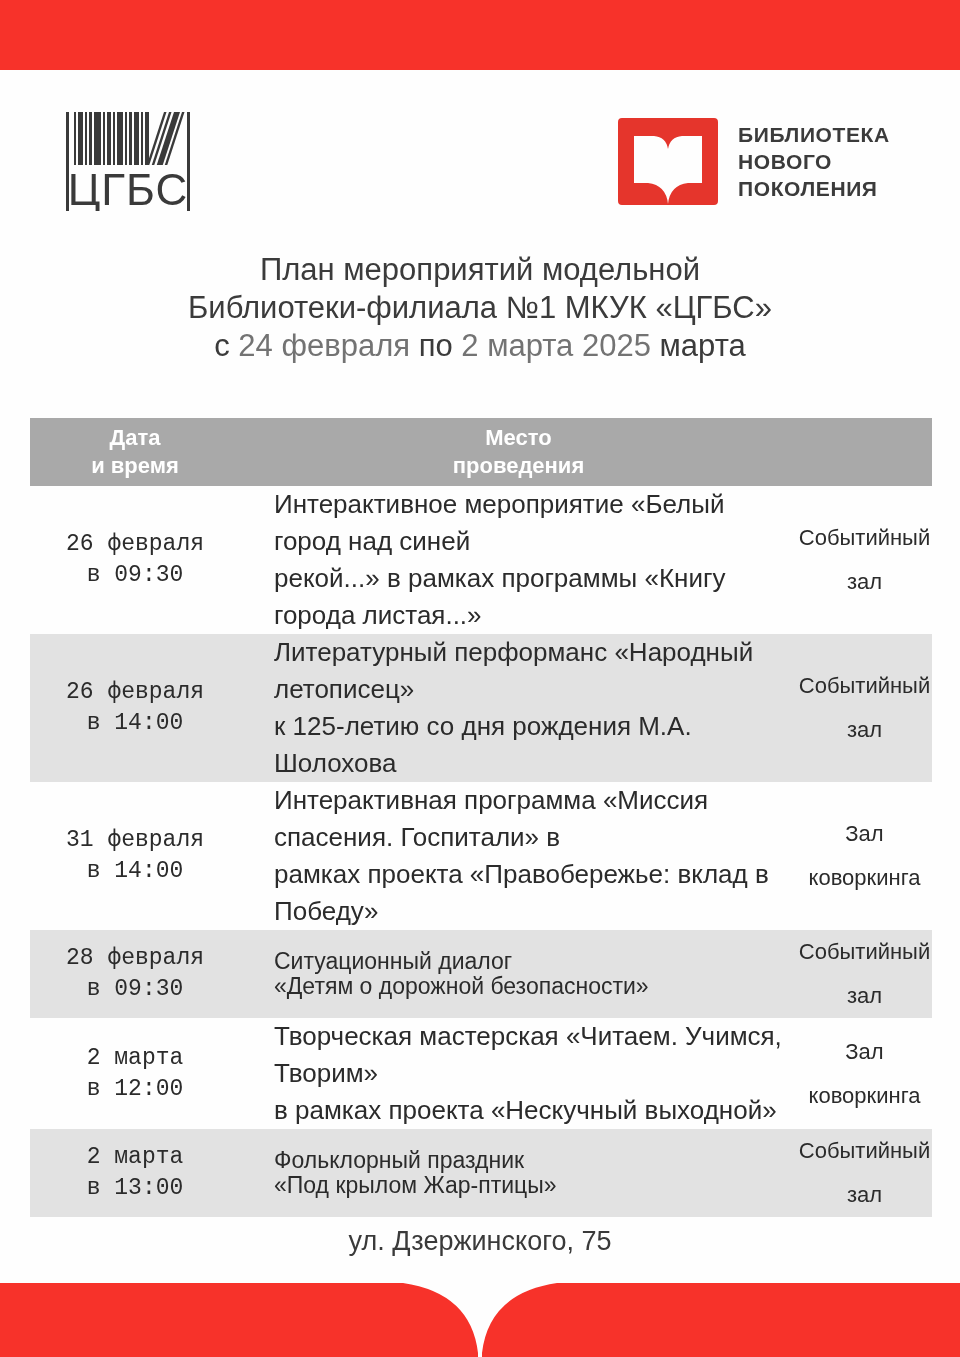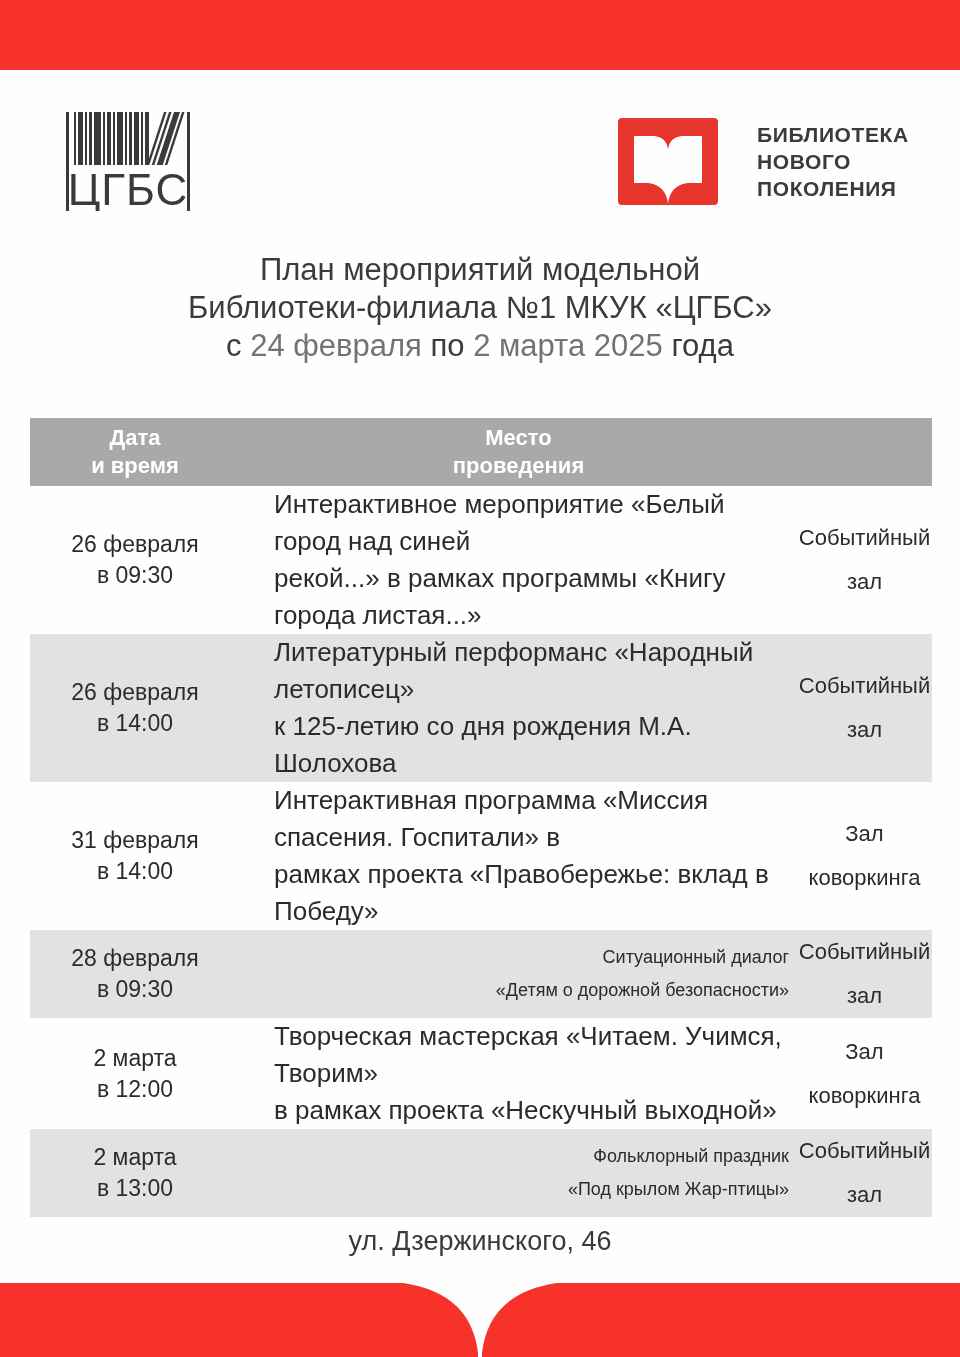--- a/index.html
+++ b/index.html
@@ -38,7 +38,7 @@
   }
   .brand-book { width: 100px; height: 87px; }
   .brand-text {
-    margin-left: 39px;
+    margin-left: 20px;
     padding-top: 3px;
     font-size: 21px;
     font-weight: bold;

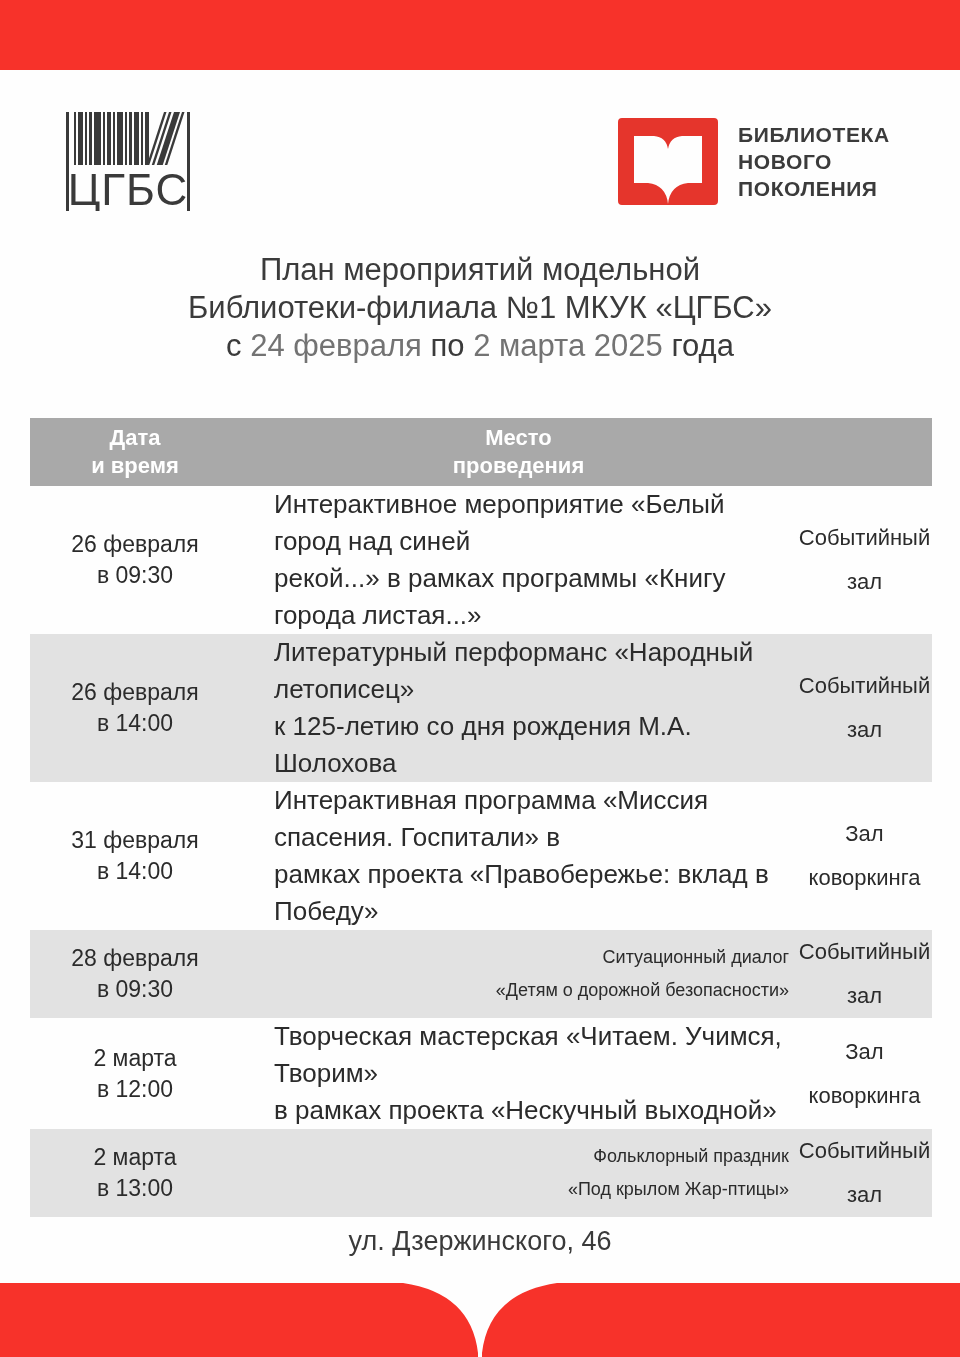--- a/index.html
+++ b/index.html
@@ -171,7 +171,7 @@
   <div class="title">
     <div>План мероприятий модельной</div>
     <div>Библиотеки-филиала №1 МКУК «ЦГБС»</div>
-    <div><span>с </span><span class="red">24 февраля</span><span> по </span><span class="red">2 марта 2025</span><span> года</span></div>
+    <div><span>с </span><span class="red">24 февраля</span><span> по </span><span class="red">2 марта 2025</span><span> марта</span></div>
   </div>
 
   <div class="schedule">

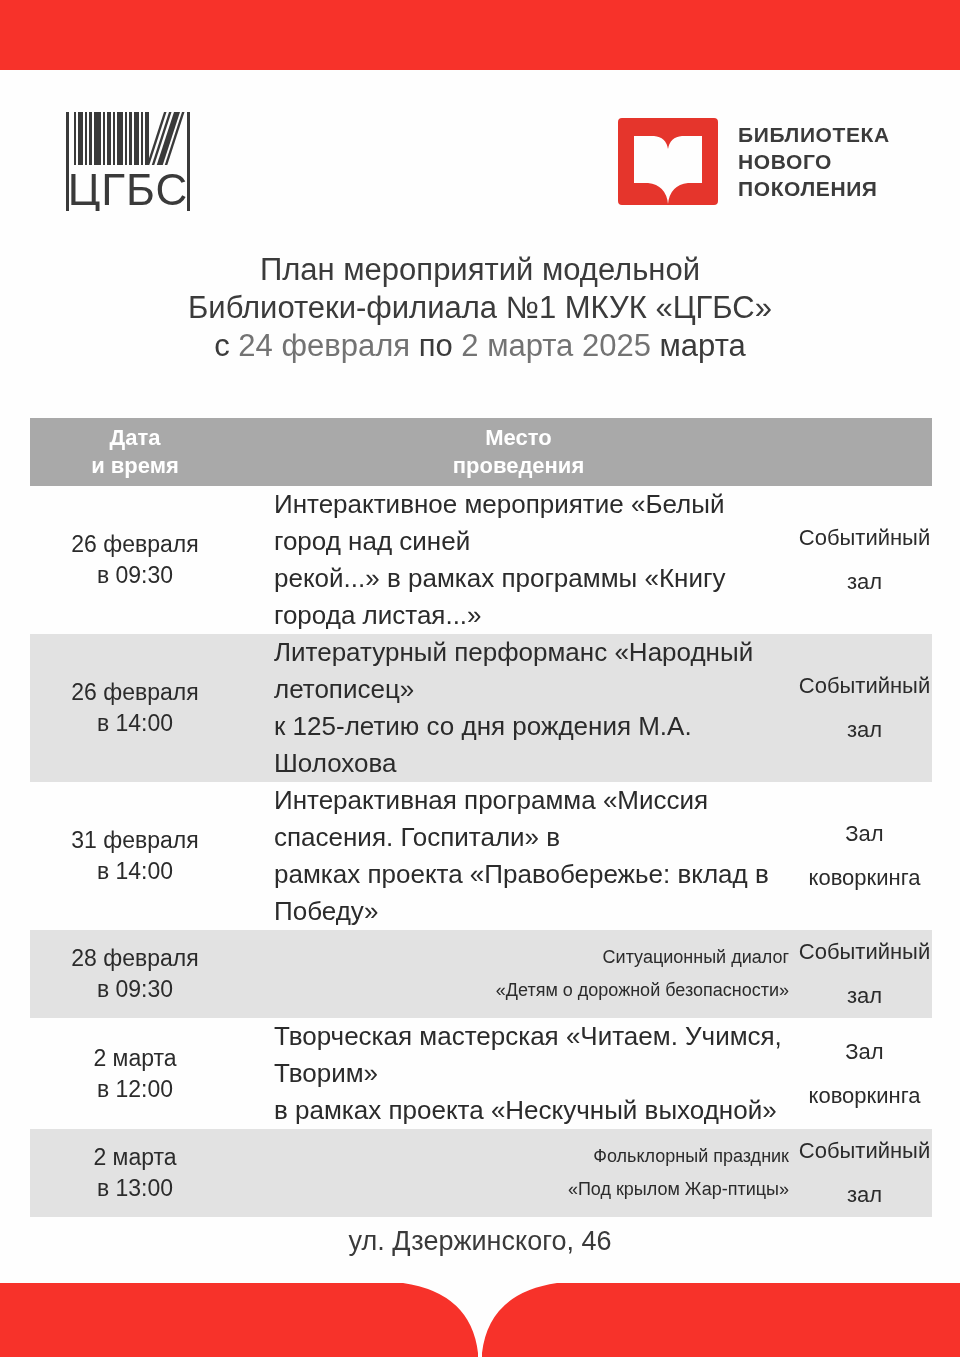--- a/index.html
+++ b/index.html
@@ -95,6 +95,7 @@
     text-align: center;
     font-size: 23px;
     line-height: 31px;
+    font-family: Liberation Mono, monospace;
   }
   .cell.event {
     padding-left: 34px;

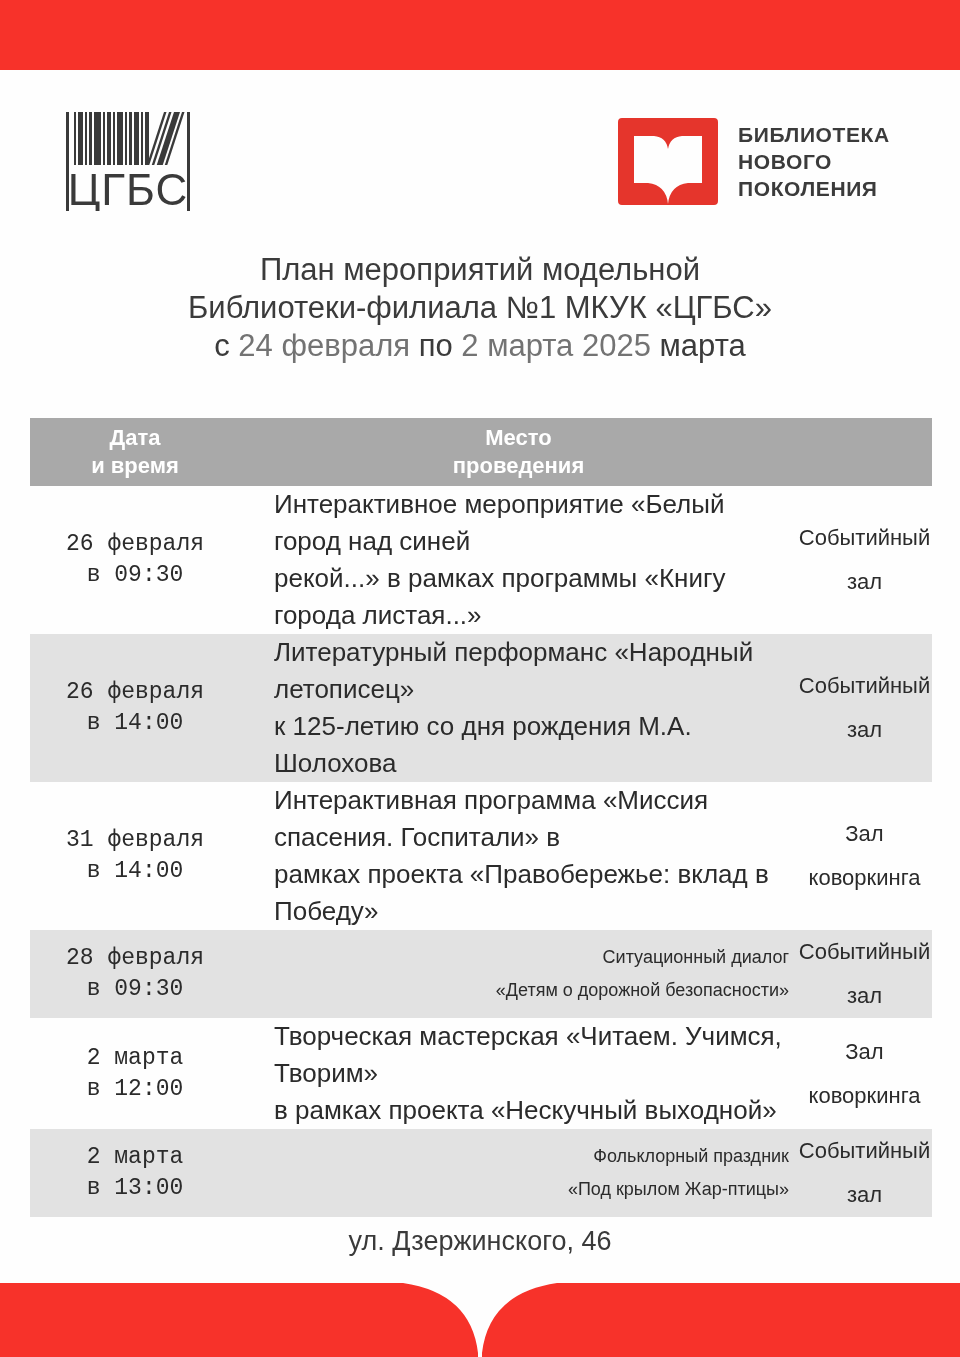--- a/index.html
+++ b/index.html
@@ -104,7 +104,7 @@
     line-height: 37px;
     white-space: pre-line;
   }
-  .cell.event.lg { font-size: 18px; line-height: 33px; text-align: right; }
+  .cell.event.lg { font-size: 23px; line-height: 25px; }
   .cell.place {
     align-items: center;
     text-align: center;

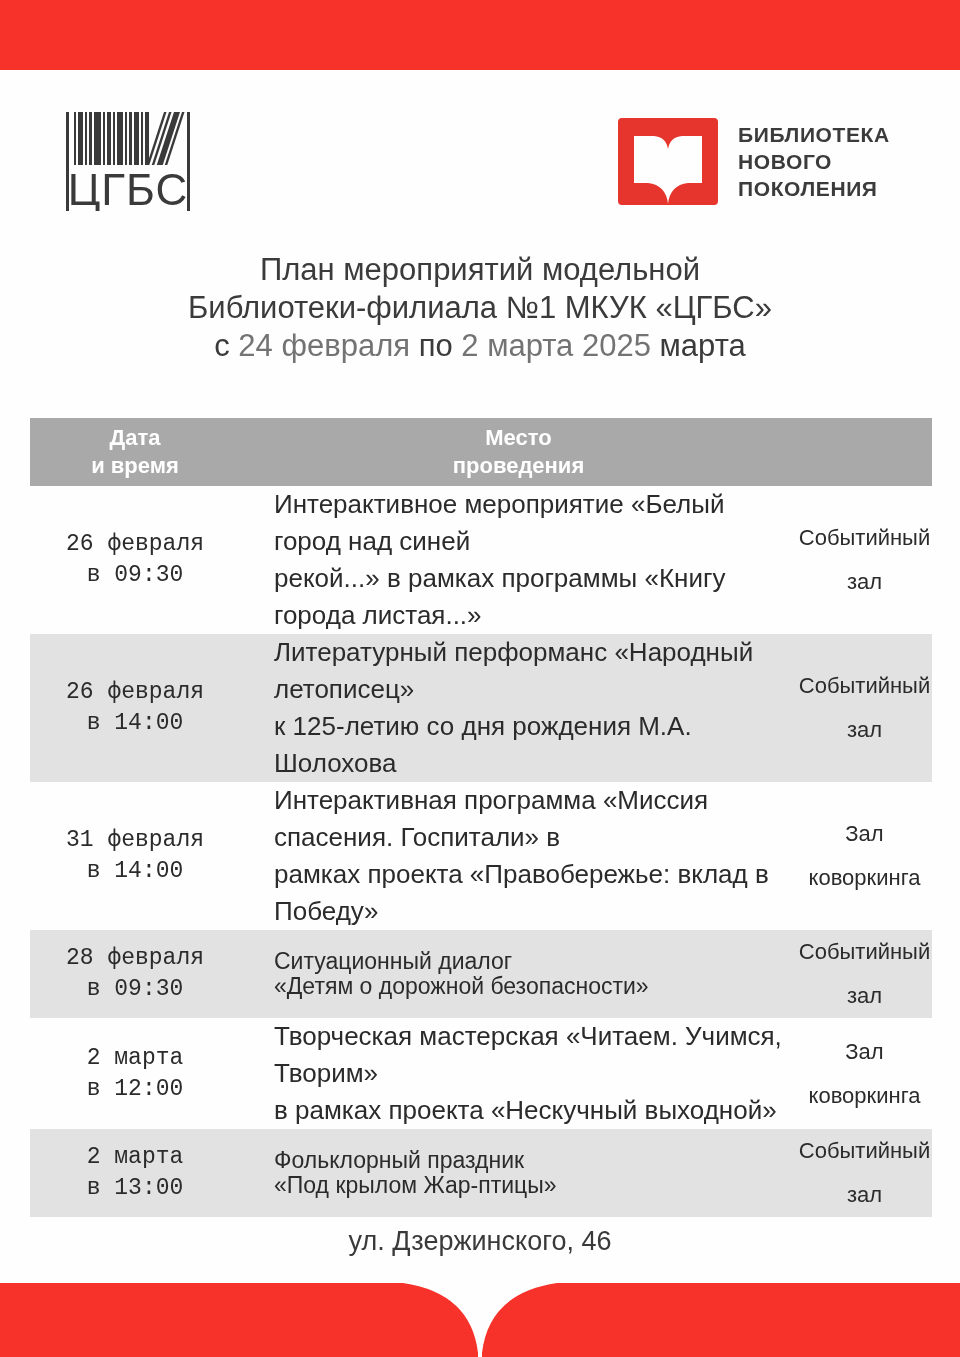--- a/index.html
+++ b/index.html
@@ -240,7 +240,7 @@
       </div>
   </div>
 
-  <div class="address">ул. Дзержинского, 46</div>
+  <div class="address">ул. Дзержинского, 75</div>
 
   <svg class="footer-band" viewBox="0 0 960 74" preserveAspectRatio="none">
     <rect x="0" y="0" width="960" height="74" fill="#f7322a"></rect>

